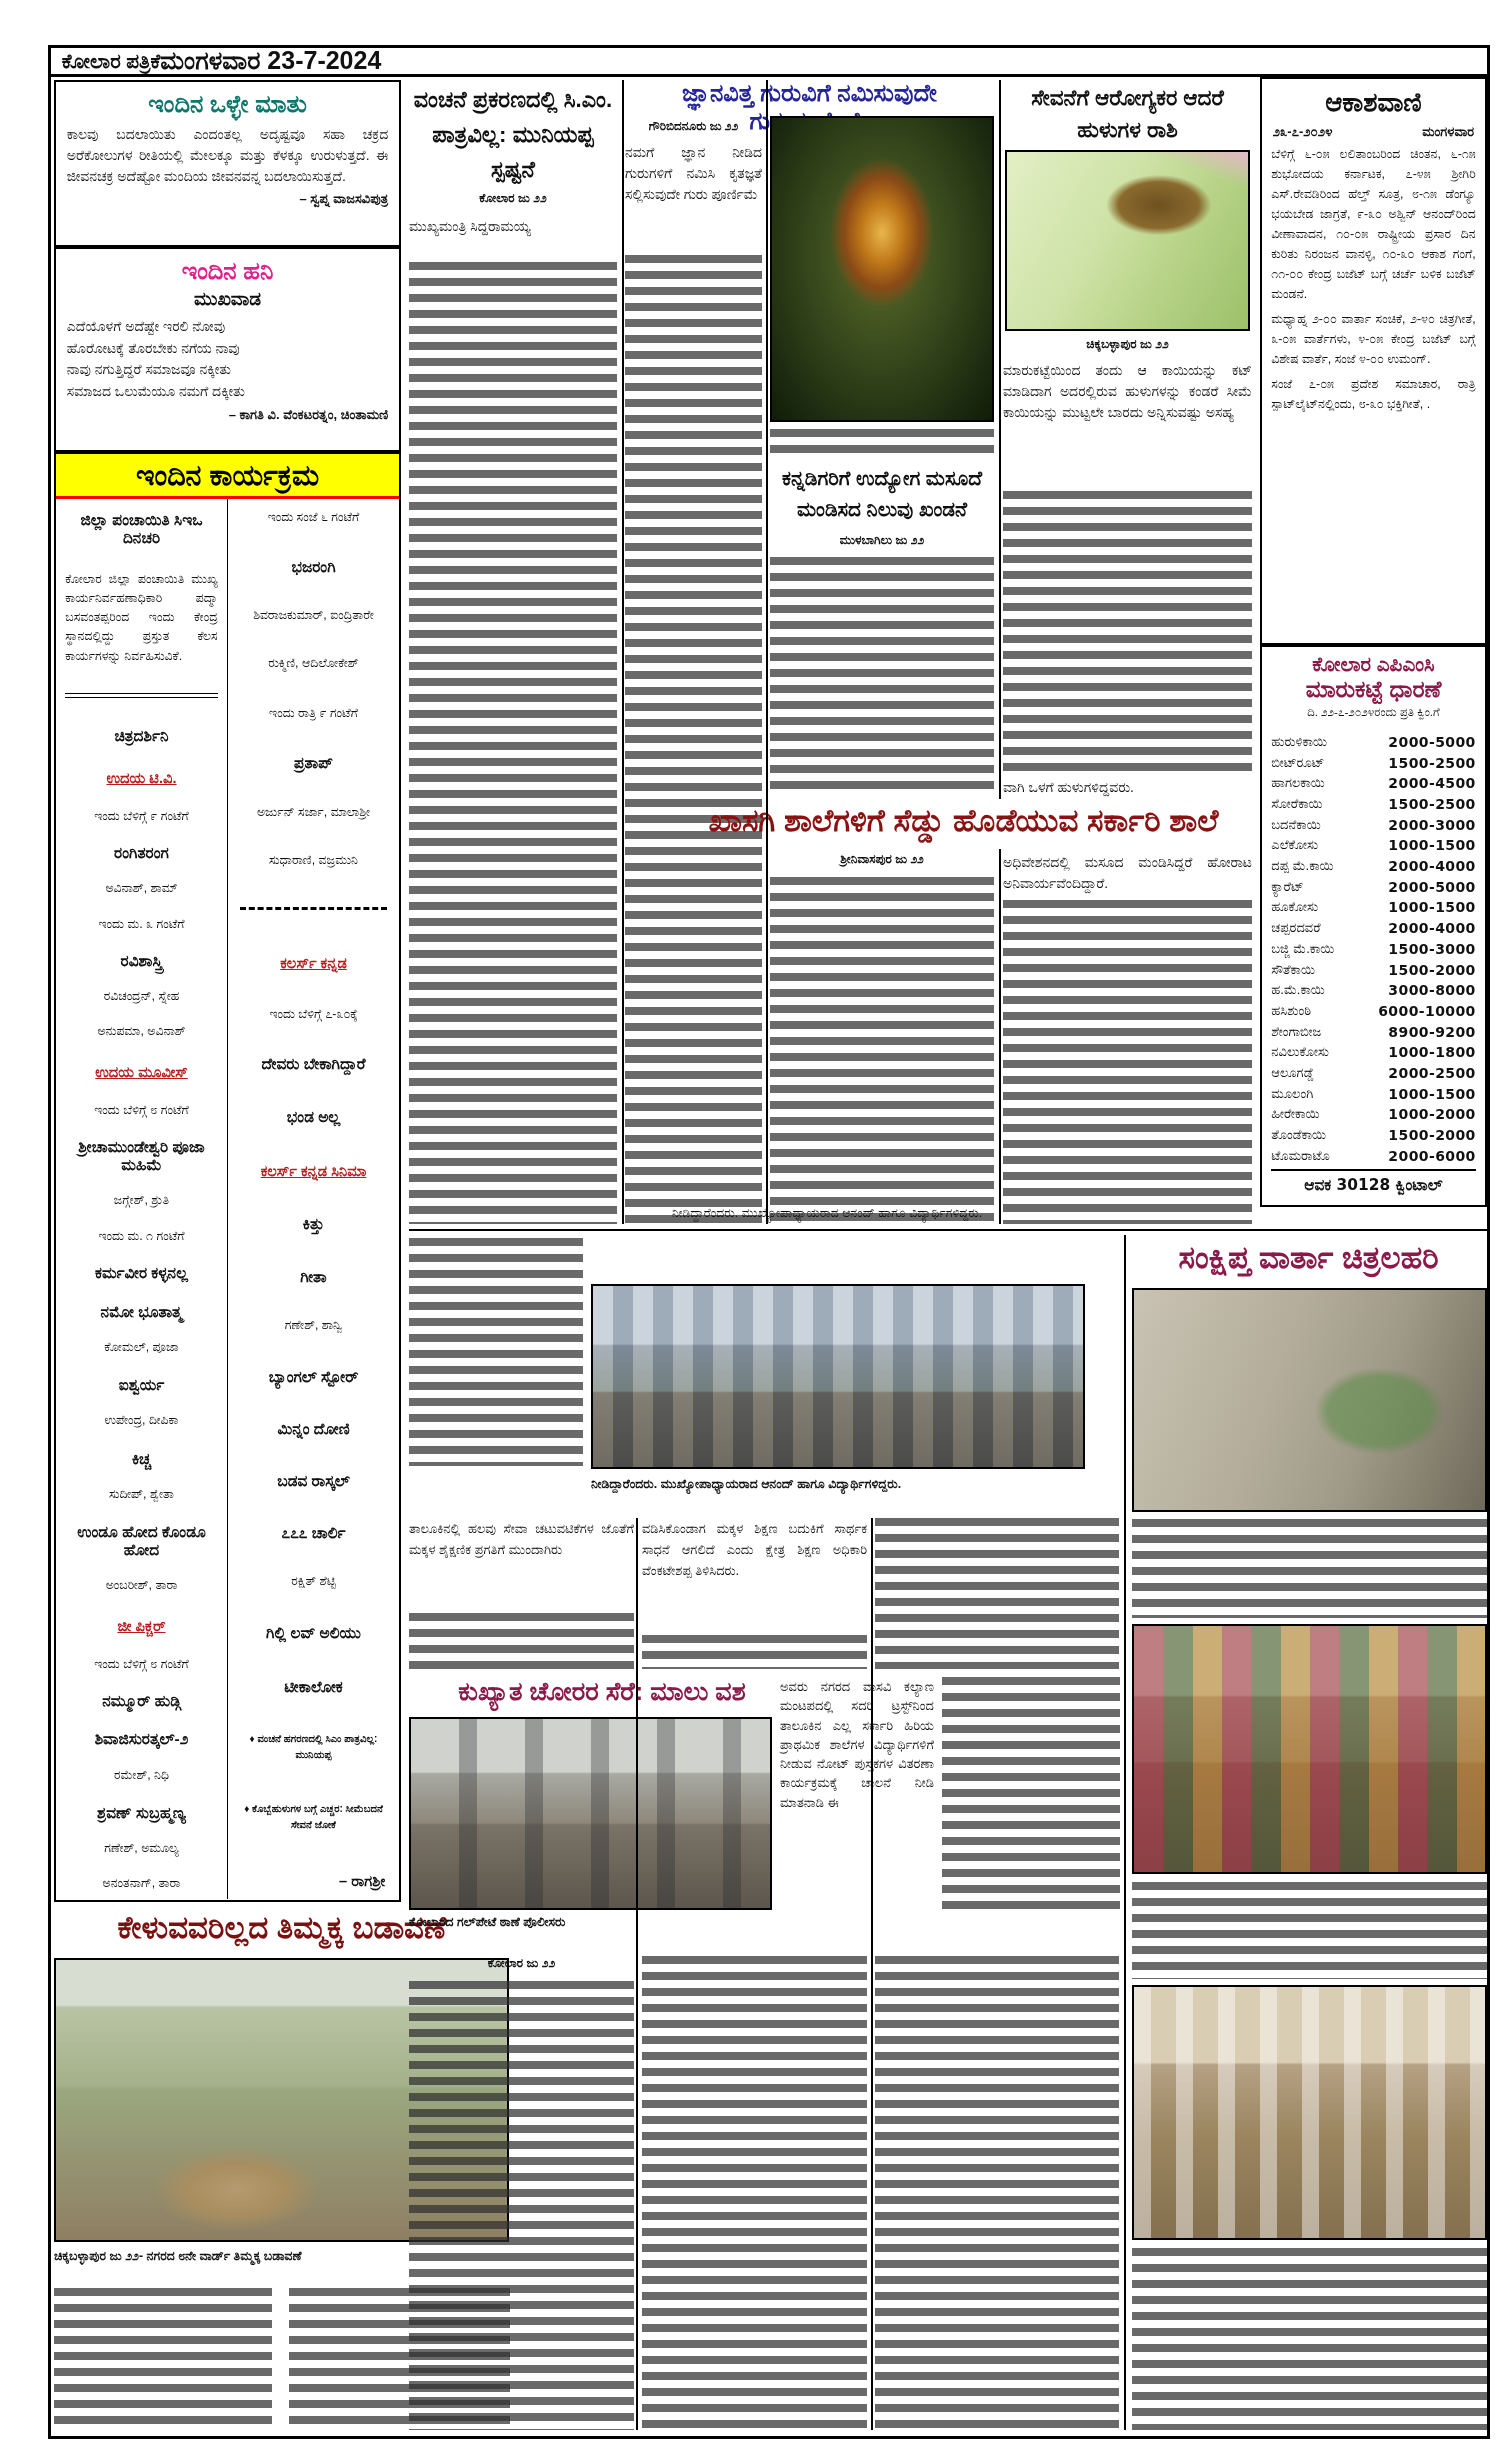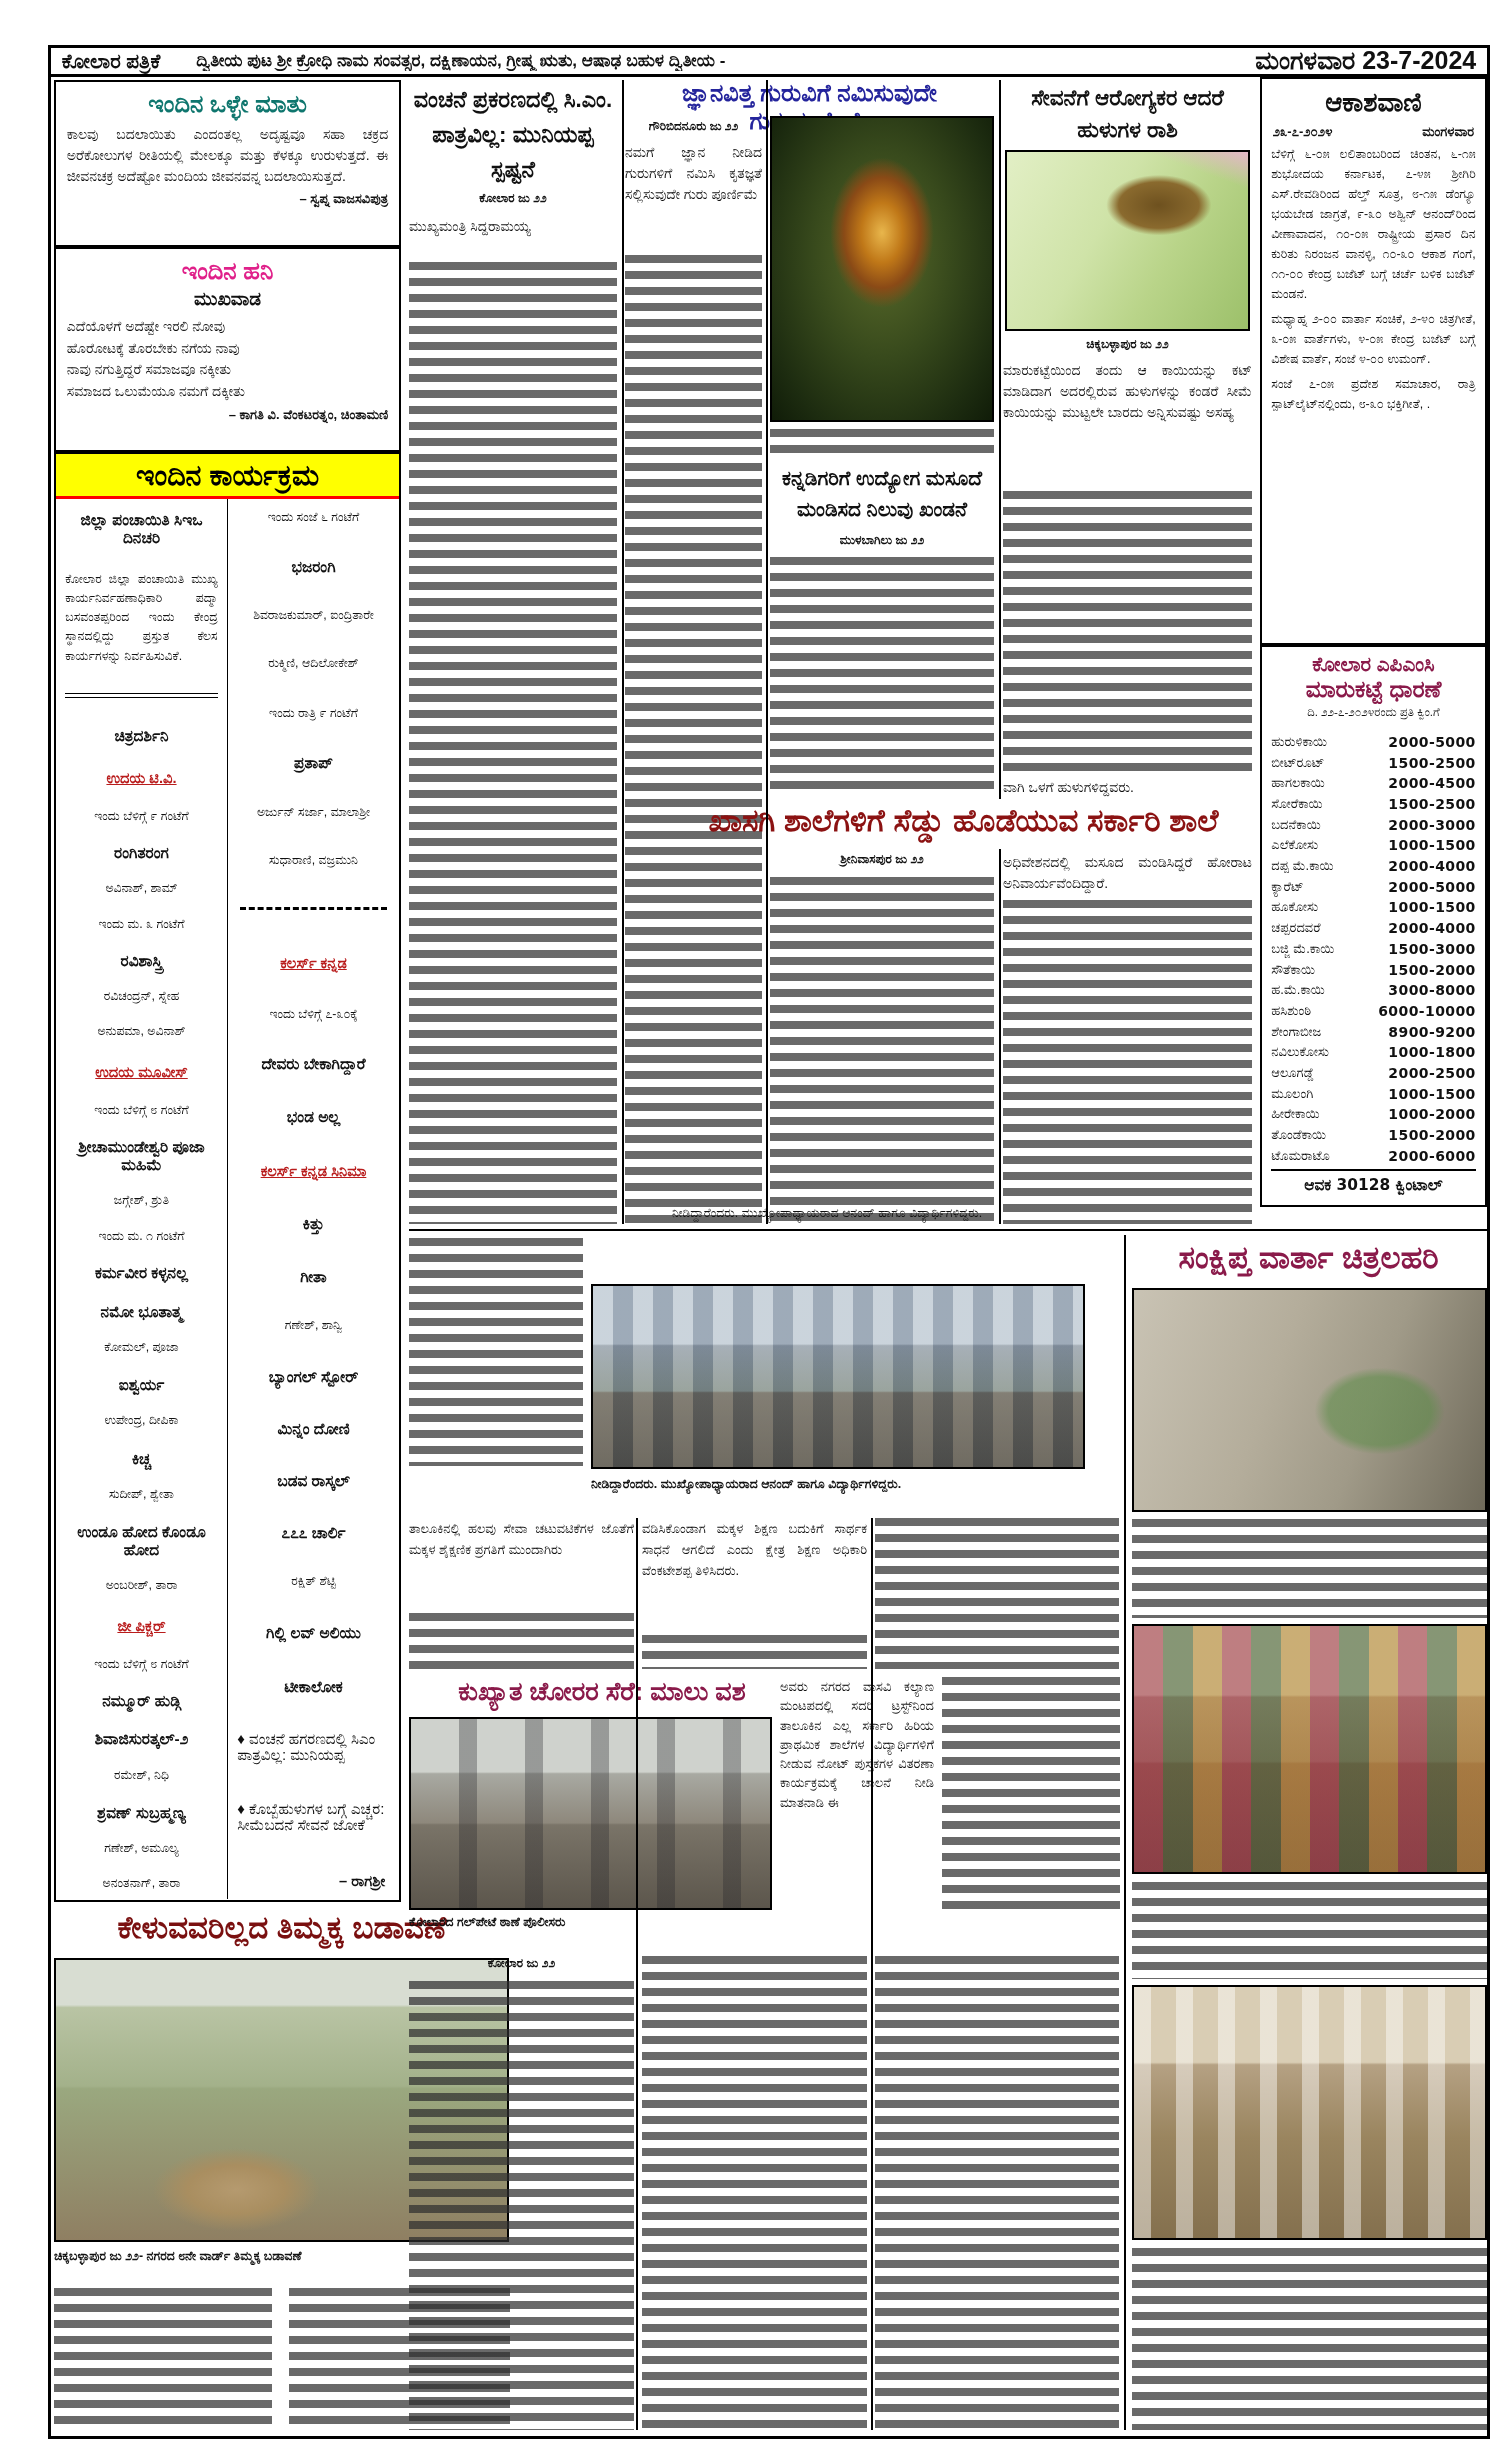--- a/index.html
+++ b/index.html
@@ -84,7 +84,6 @@
 
   <div class="ab masthead" style="left:48px;top:45px;width:1442px;height:32px;">
     <span class="mh-name">ಕೋಲಾರ ಪತ್ರಿಕೆ</span>
-    <span class="mh-center">ದ್ವಿತೀಯ ಪುಟ  ಶ್ರೀ ಕ್ರೋಧಿ ನಾಮ ಸಂವತ್ಸರ, ದಕ್ಷಿಣಾಯನ, ಗ್ರೀಷ್ಮ ಋತು, ಆಷಾಢ ಬಹುಳ ದ್ವಿತೀಯ -</span>
     <span class="mh-date">ಮಂಗಳವಾರ 23-7-2024</span>
   </div>
 

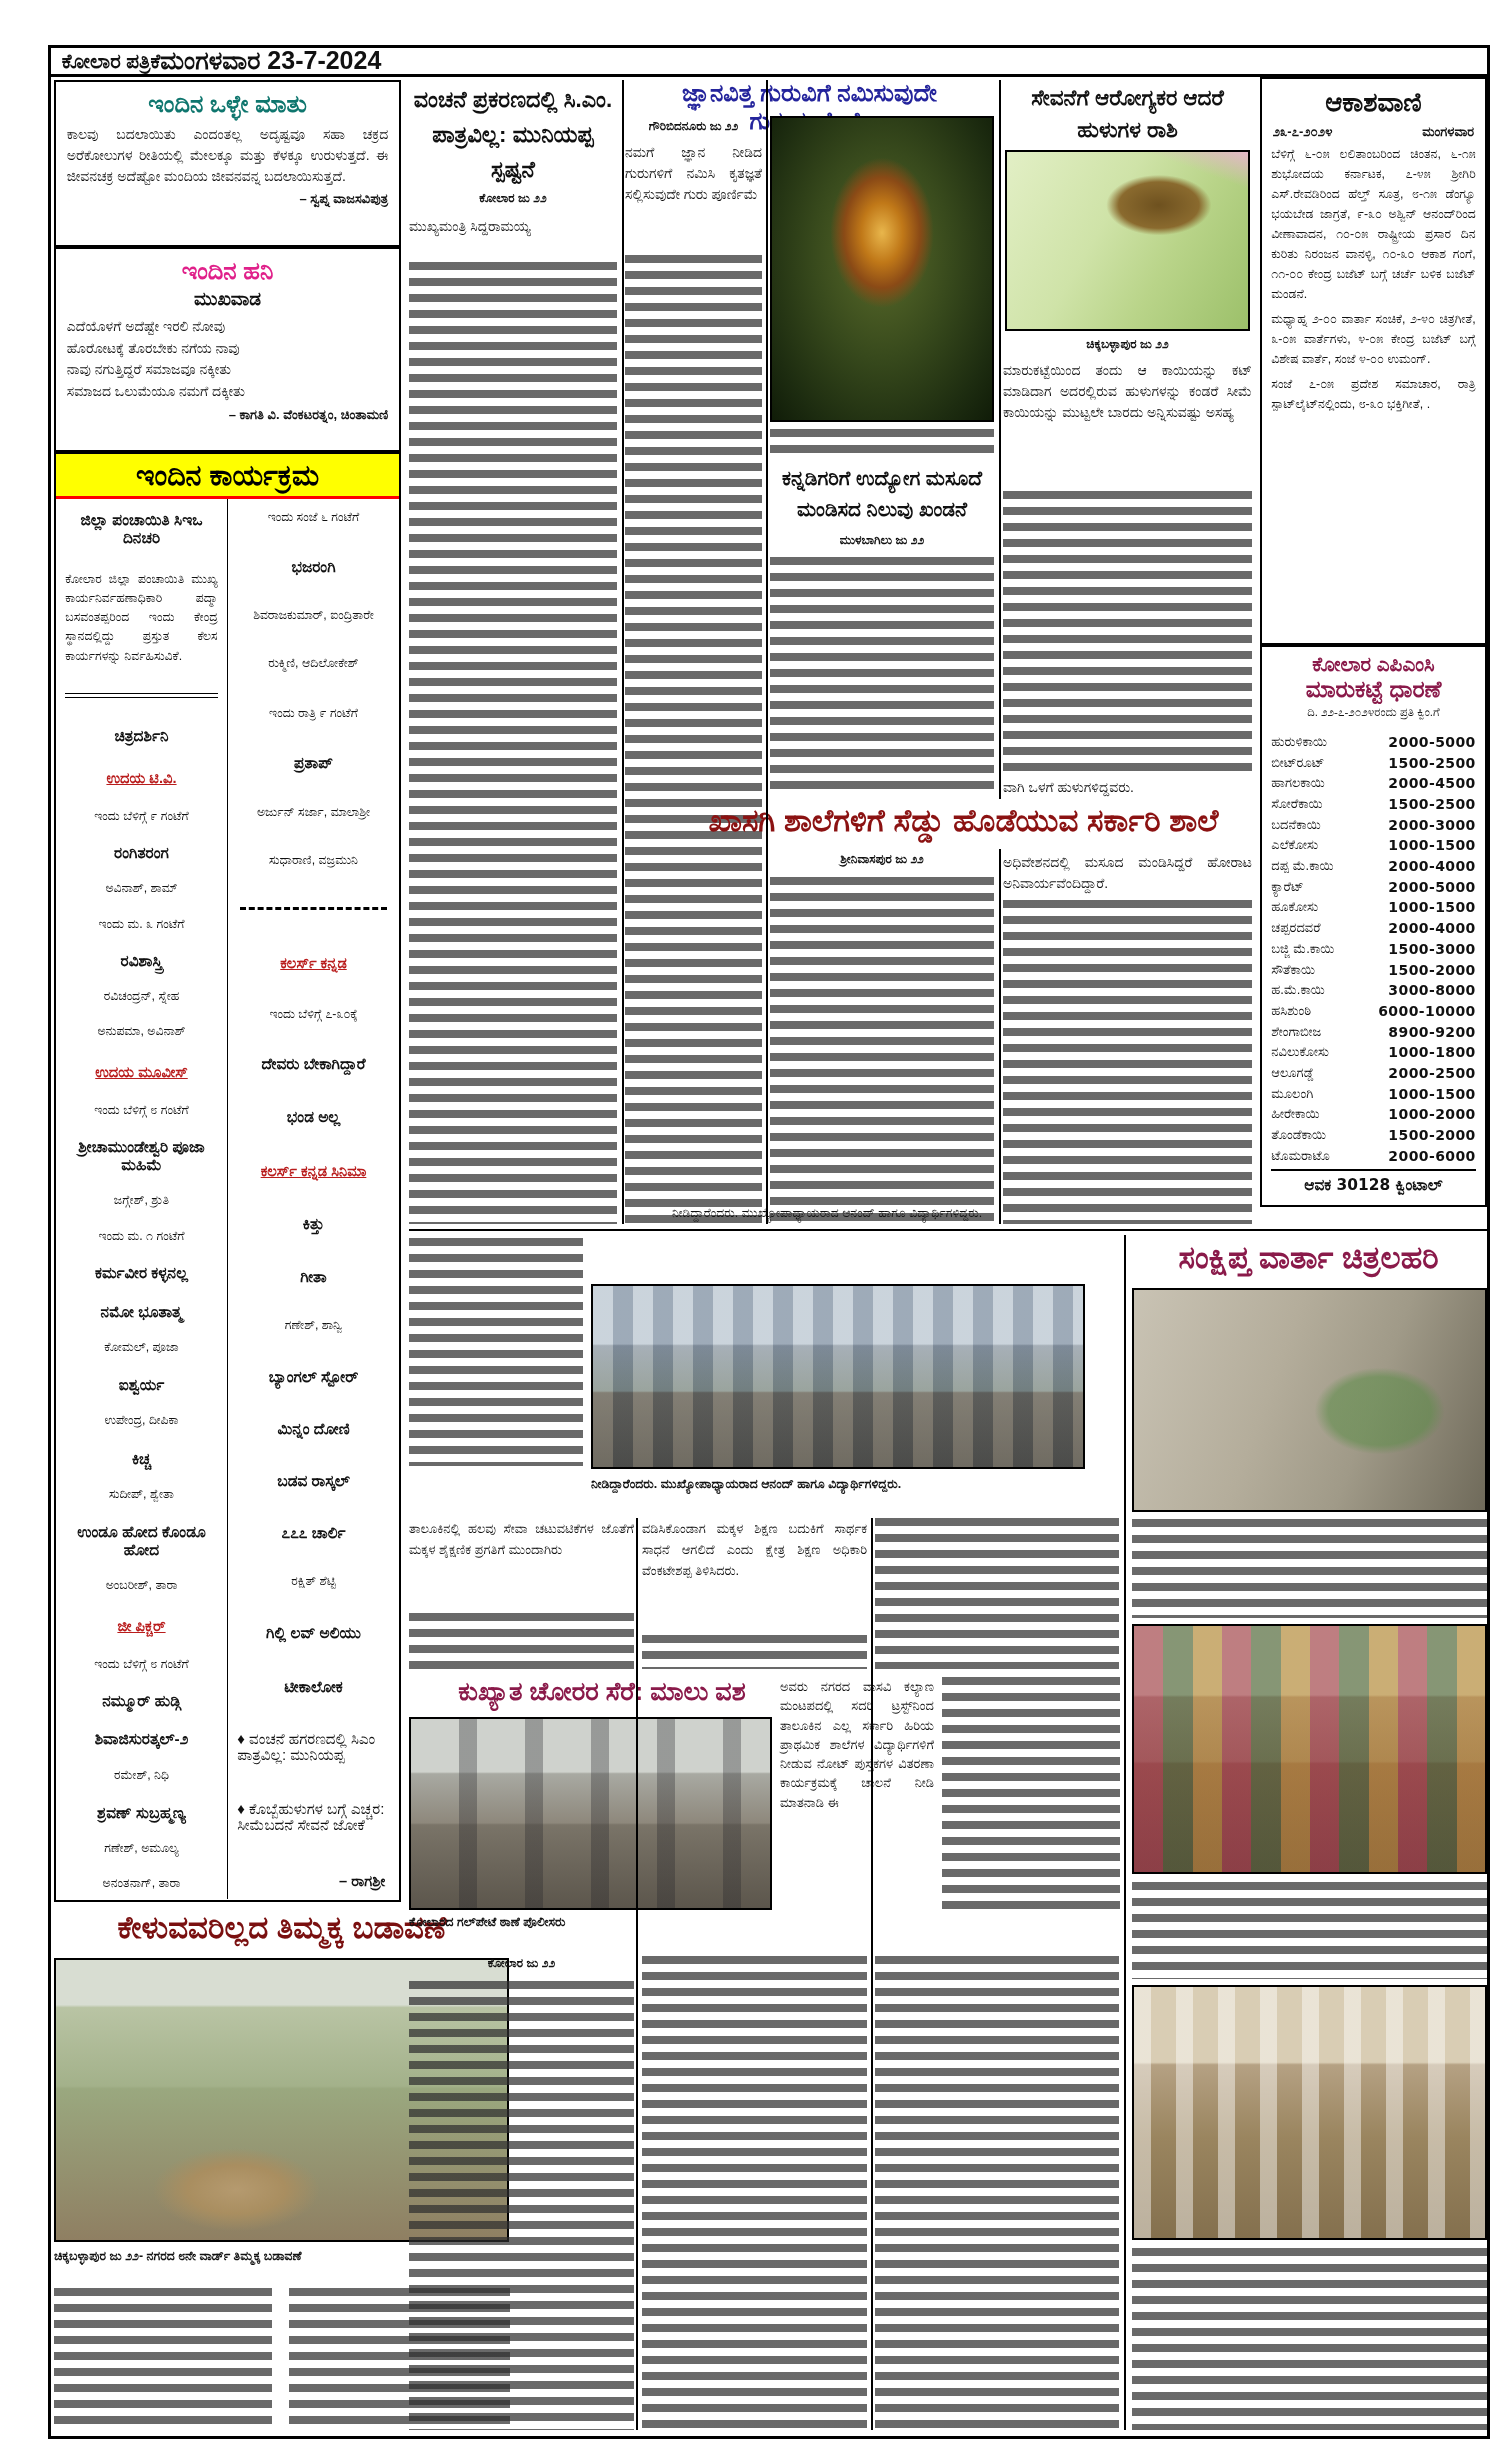--- a/index.html
+++ b/index.html
@@ -31,7 +31,7 @@
   .prog-body{font-size:12.4px;line-height:19.3px;text-align:justify;margin:3.1px 0;}
   .prog-dash{border-top:3.1px dashed #000;margin:7.7px 3.1px;}
   .prog-rule{border-top:1.5px solid #000;border-bottom:1.5px solid #000;height:3.1px;margin:6.2px 0;}
-  .prog-bullet{font-size:15px;font-weight:normal;text-align:left;line-height:16px;margin:3.1px 0;}
+  .prog-bullet{font-size:10px;font-weight:bold;text-align:center;line-height:16px;margin:3.1px 0;}
   .prog-sign{font-weight:bold;font-size:14.7px;text-align:right;margin:6.2px 4.6px 1.5px 0;}
   .headline-k{font-weight:bold;text-align:center;color:#111;}
   .hl-blue{color:#24249c;}

